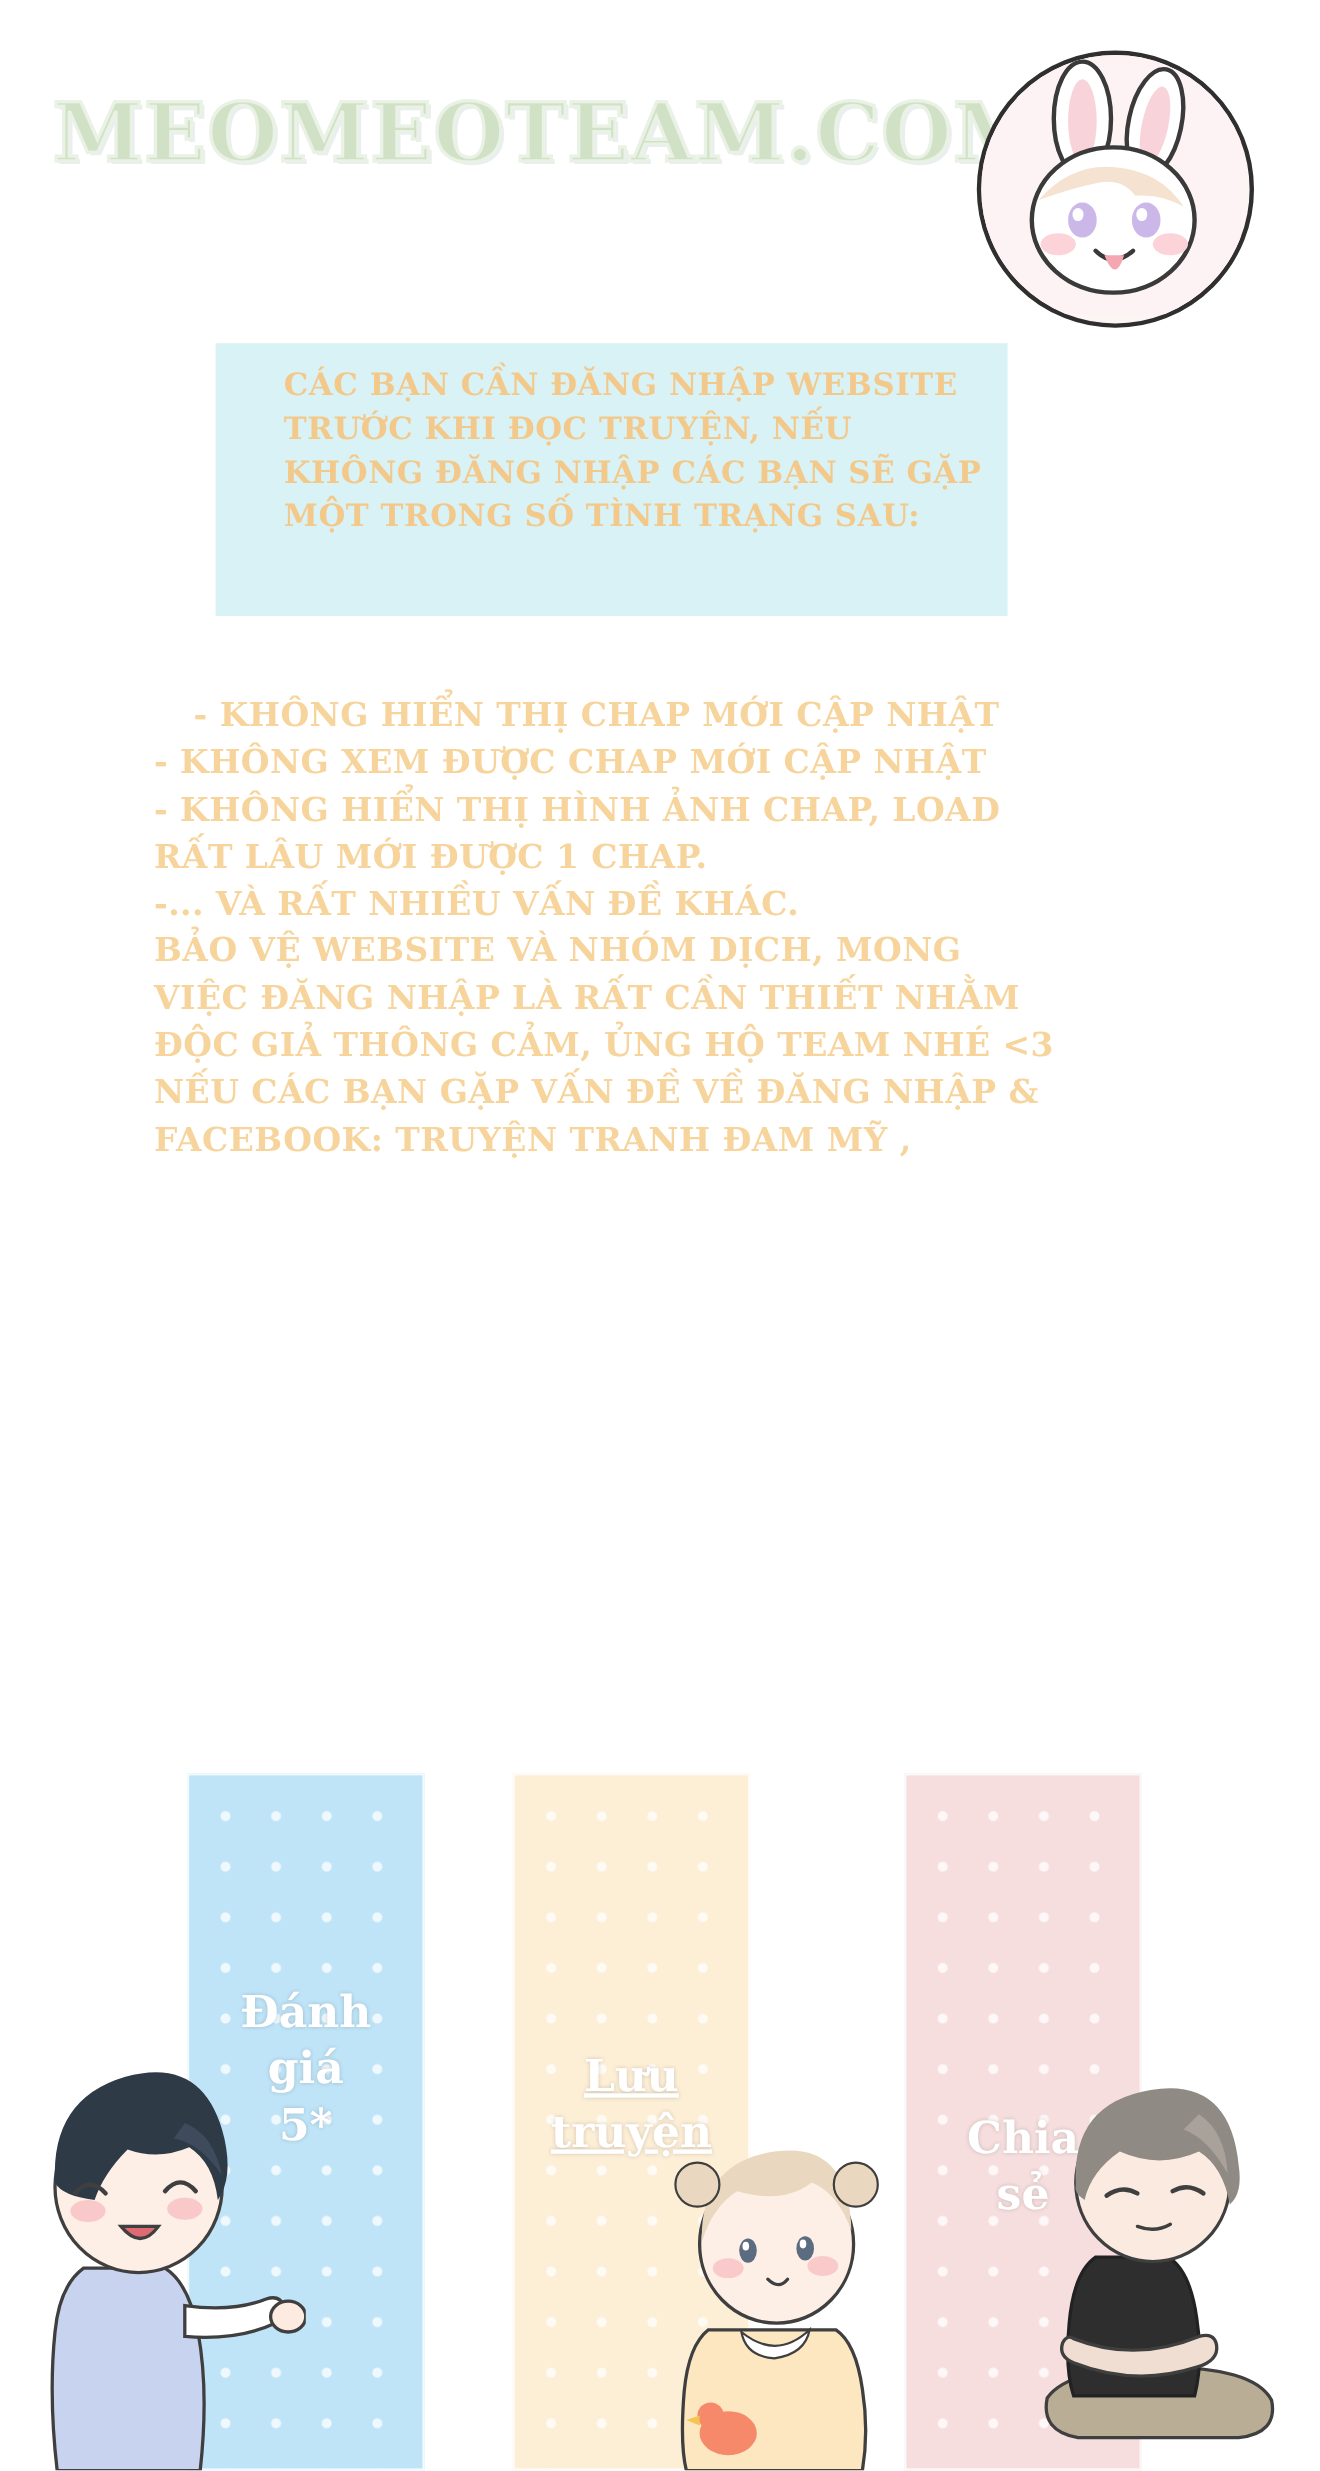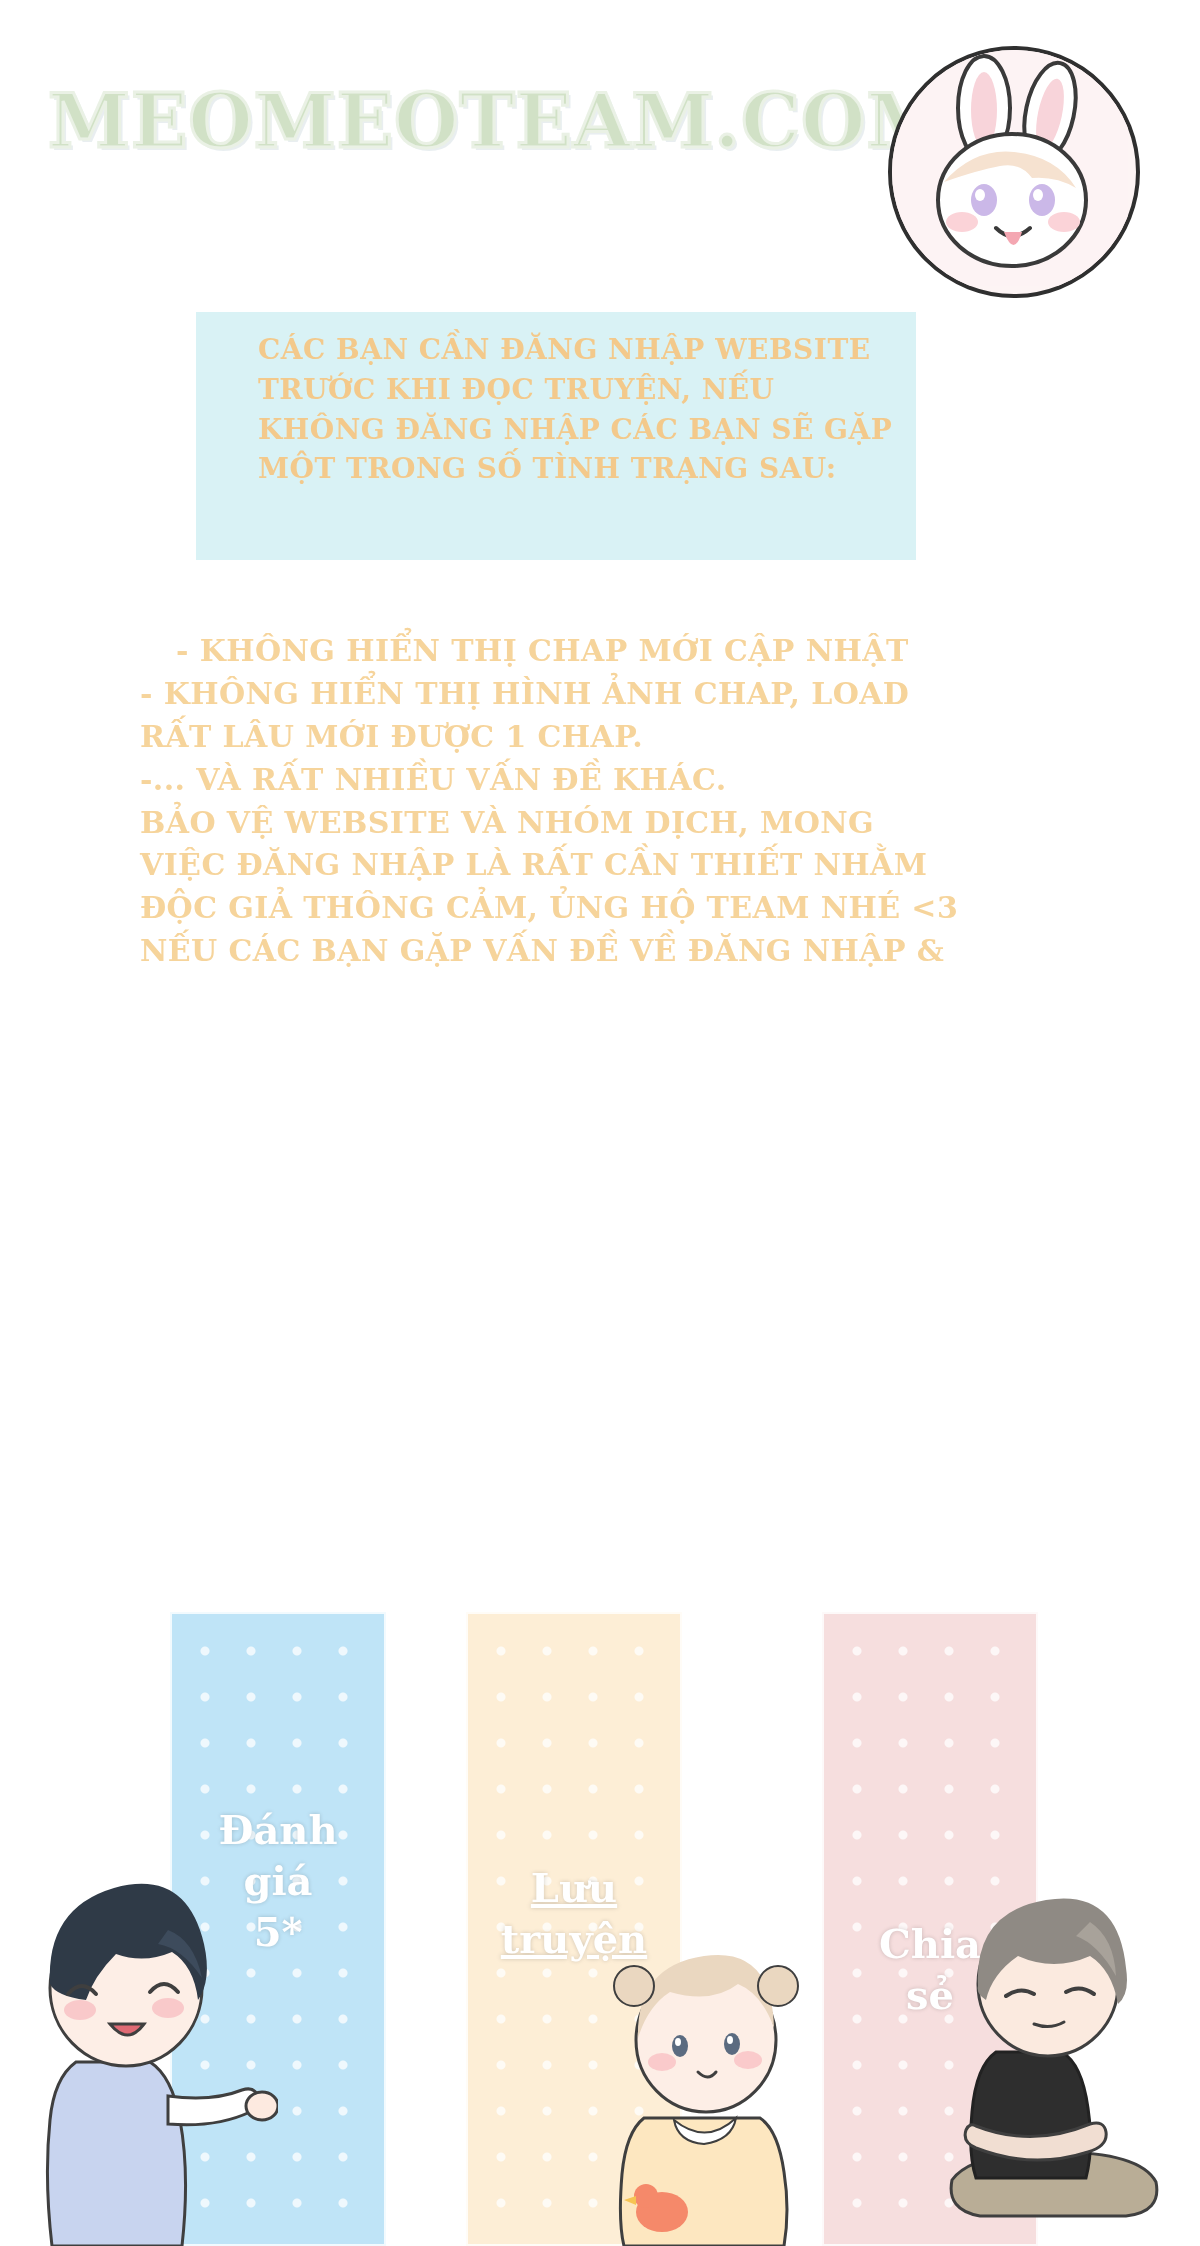--- a/index.html
+++ b/index.html
@@ -184,6 +184,7 @@
 
 <div class="body-text">
   <span class="ln ind">- Không hiển thị chap mới cập nhật</span>
+  <span class="ln">- Không xem được chap mới cập nhật</span>
   <span class="ln">- Không hiển thị hình ảnh chap, load</span>
   <span class="ln">rất lâu mới được 1 chap.</span>
   <span class="ln">-... và rất nhiều vấn đề khác.</span>

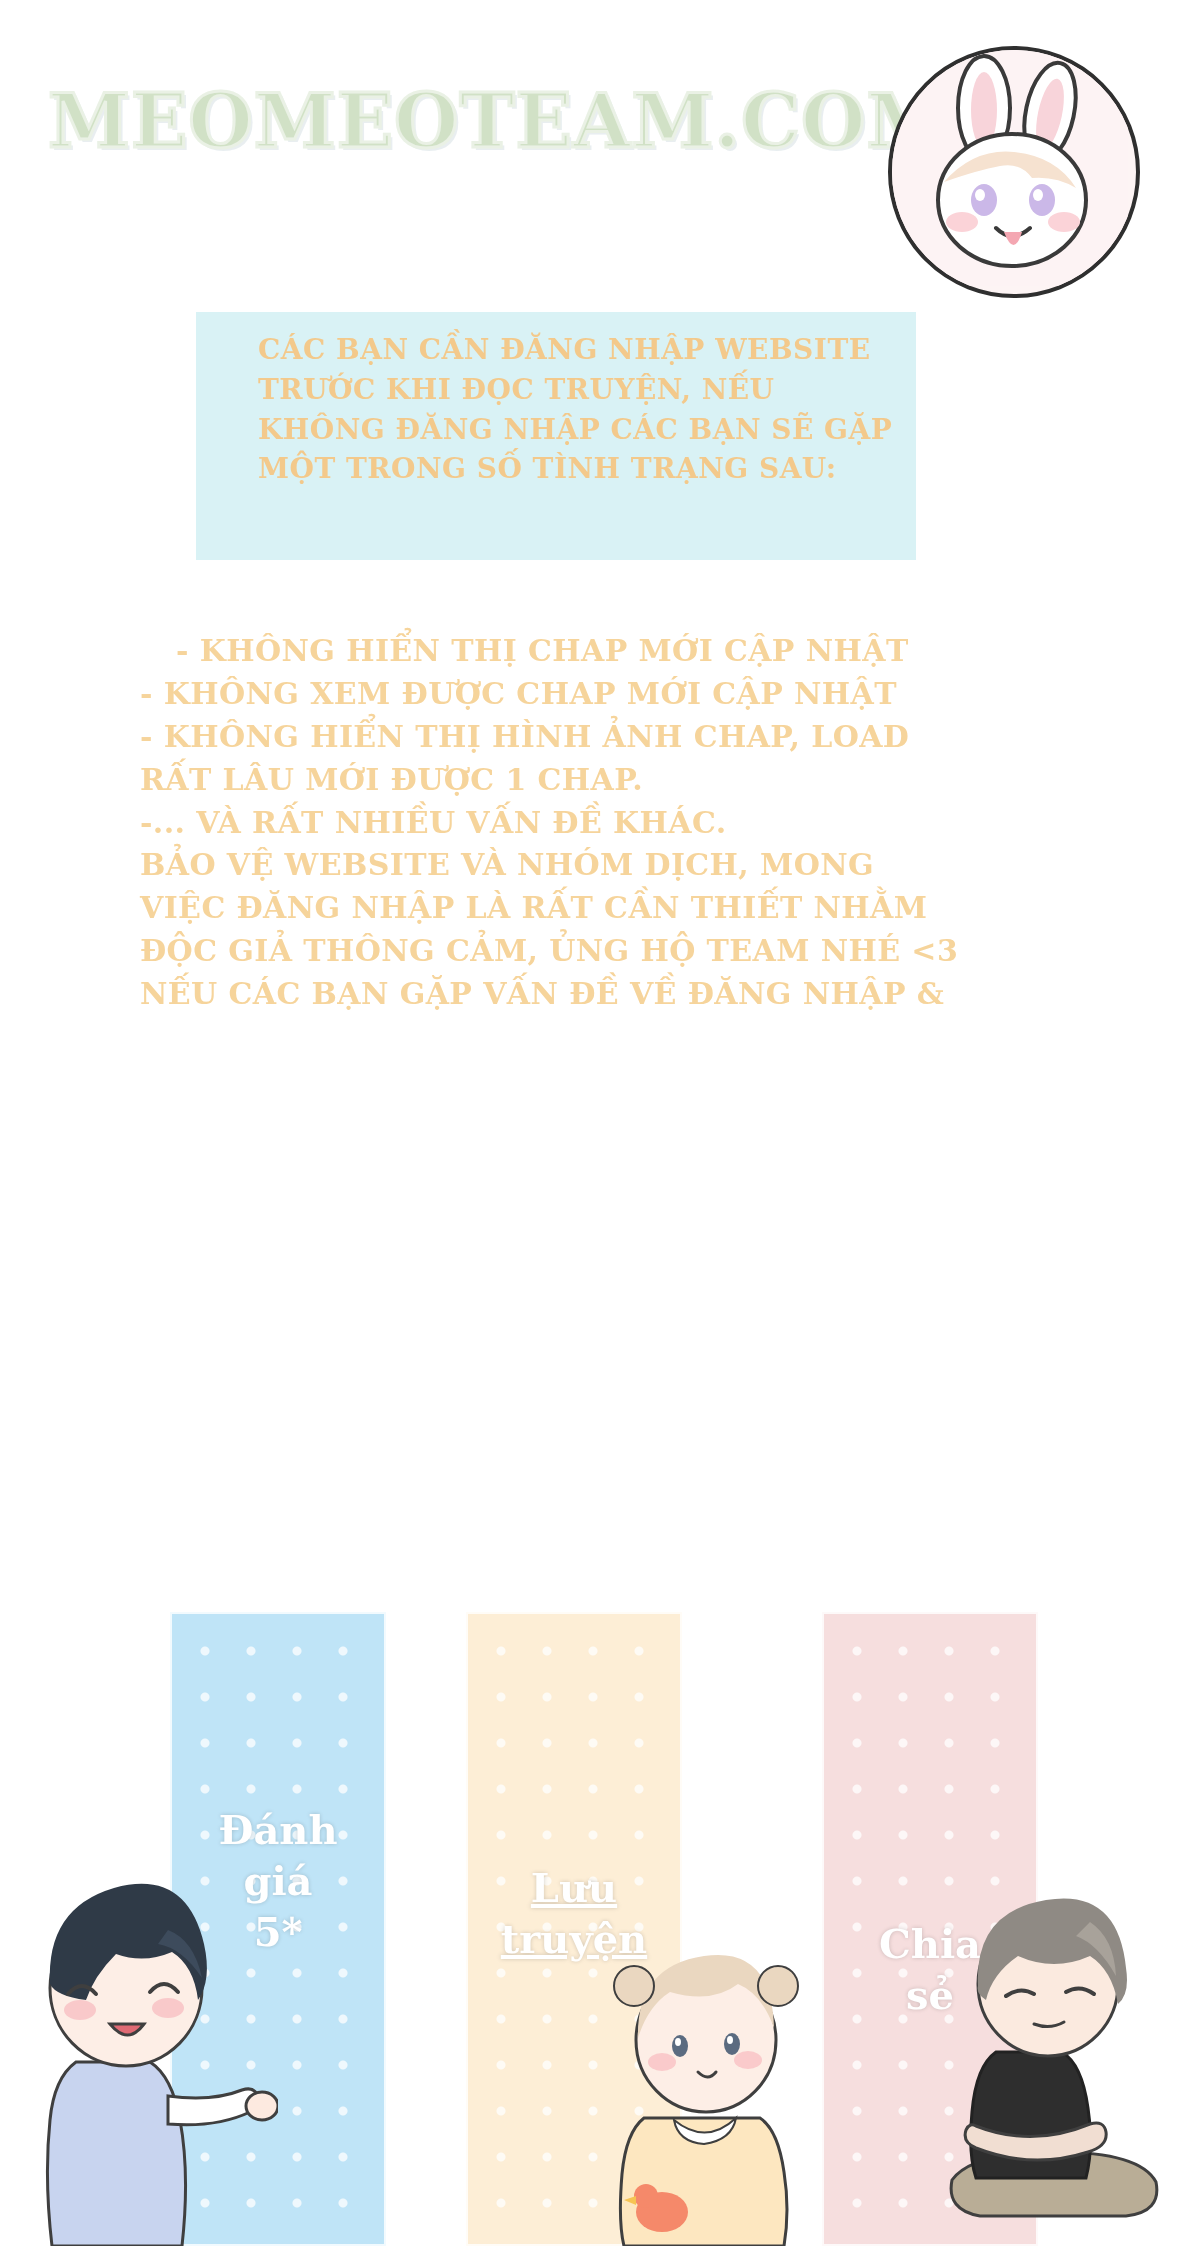--- a/index.html
+++ b/index.html
@@ -192,6 +192,7 @@
   <span class="ln">Việc đăng nhập là rất cần thiết nhằm</span>
   <span class="ln">độc giả thông cảm, ủng hộ team nhé &lt;3</span>
   <span class="ln">Nếu các bạn gặp vấn đề về đăng nhập &amp;</span>
+  <span class="ln">facebook: Truyện tranh đam mỹ ,</span>
 </div>
 
 <div class="card" id="card-rate">

